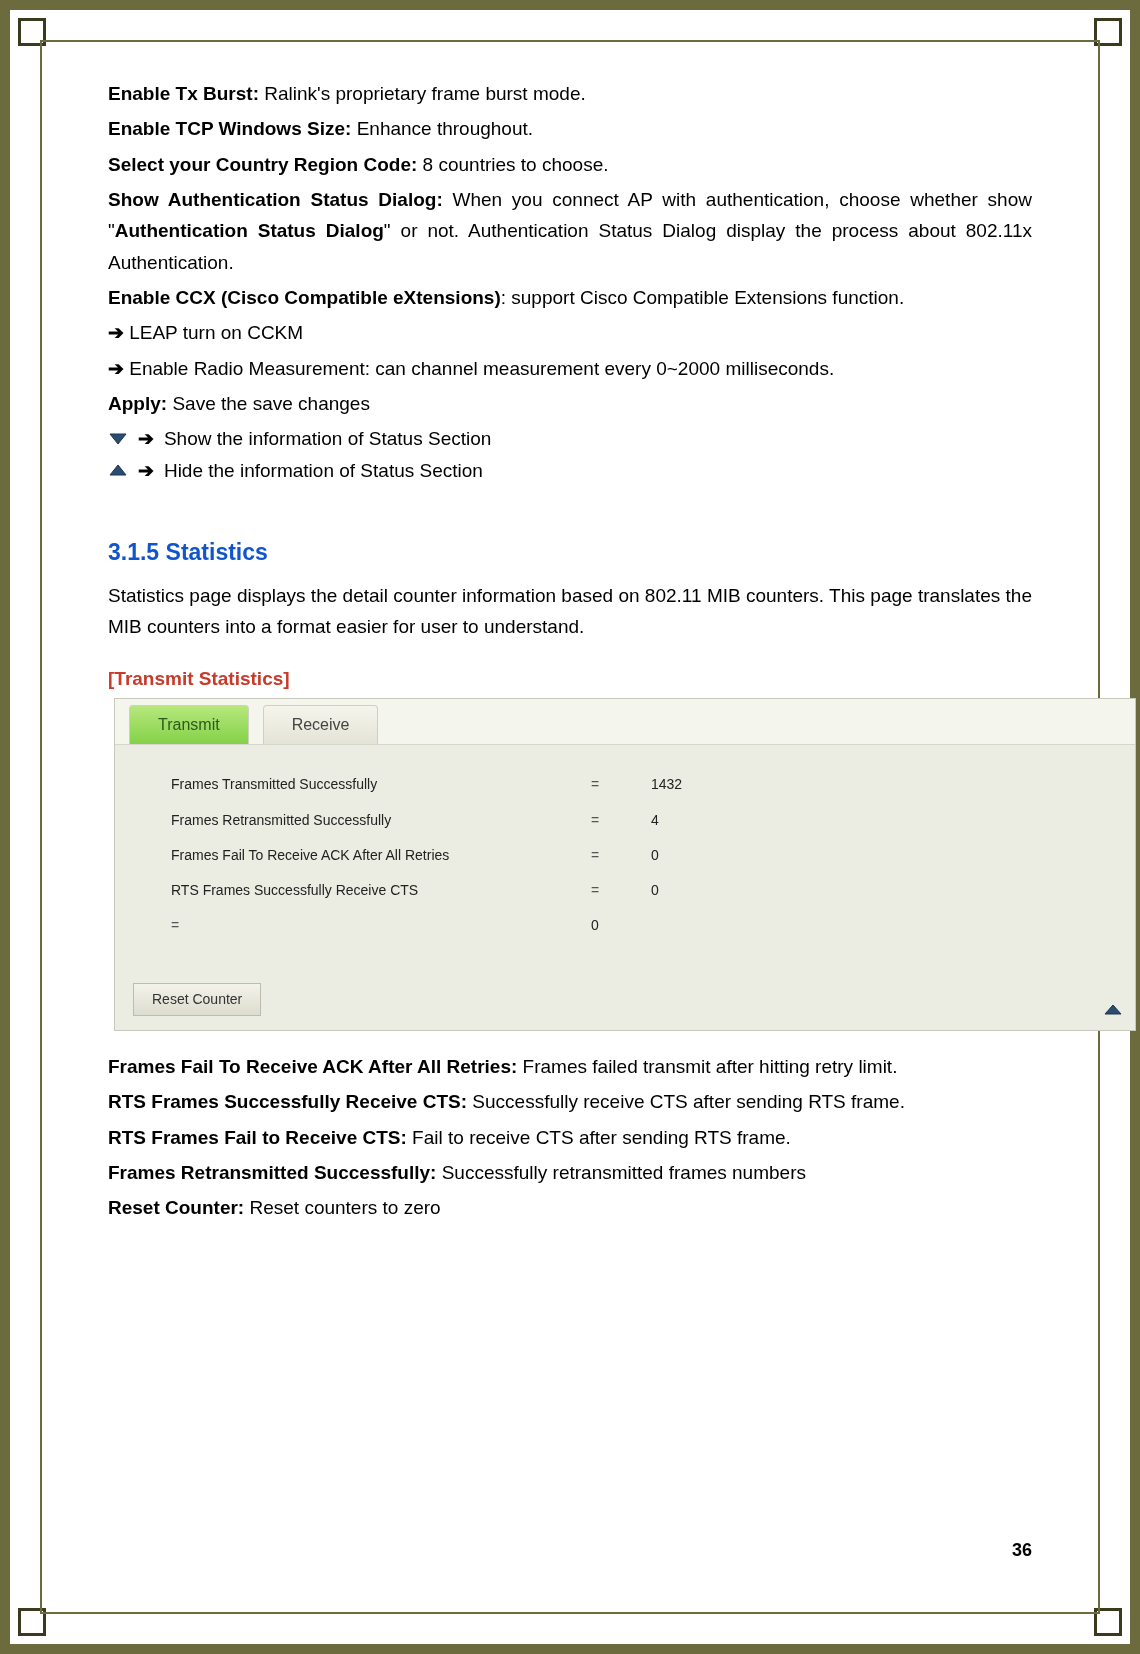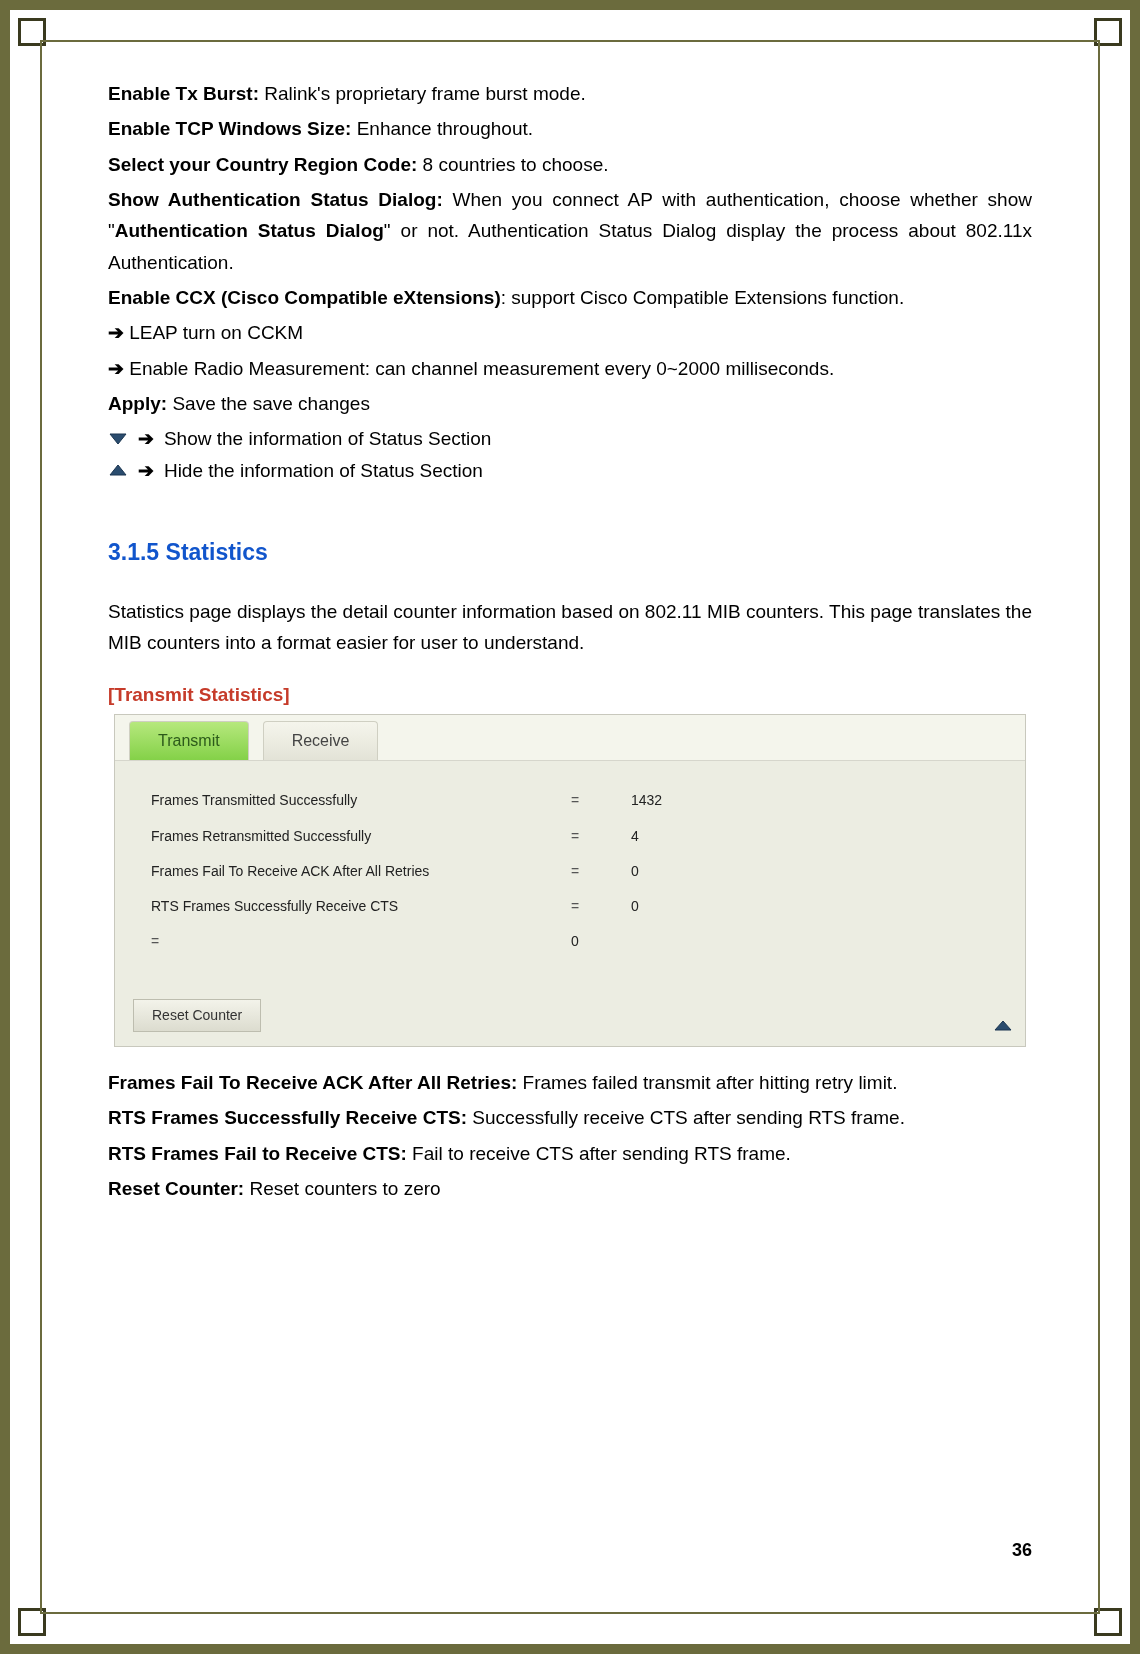--- a/index.html
+++ b/index.html
@@ -53,7 +53,7 @@
     font-weight: bold;
     font-size: 23px;
     margin-top: 48px;
-    margin-bottom: 24px;
+    margin-bottom: 8px;
   }
   .subhead-red {
     color: #c63b2a;

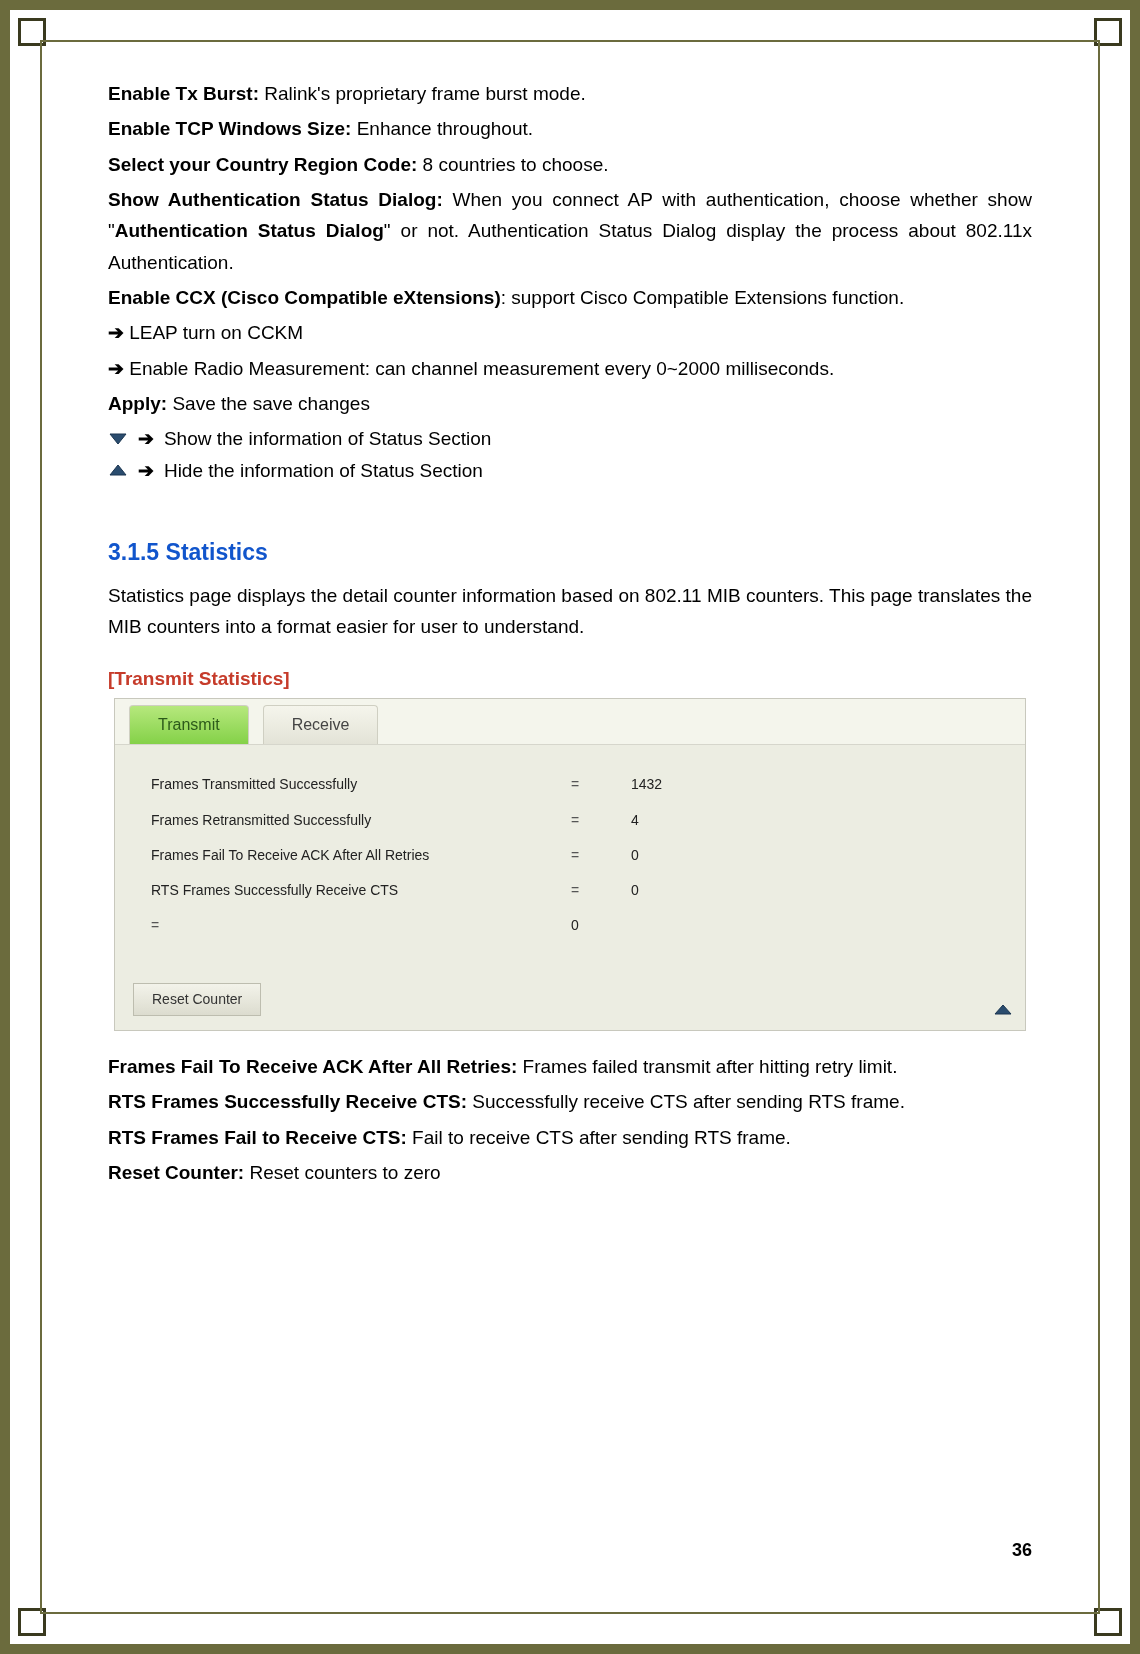--- a/index.html
+++ b/index.html
@@ -65,7 +65,7 @@
     margin: 0 0 20px 6px;
     border: 1px solid #c8c8bd;
     background: #ecede2;
-    width: 912px;
+    width: 1022px;
     padding: 0 0 14px 0;
     position: relative;
   }

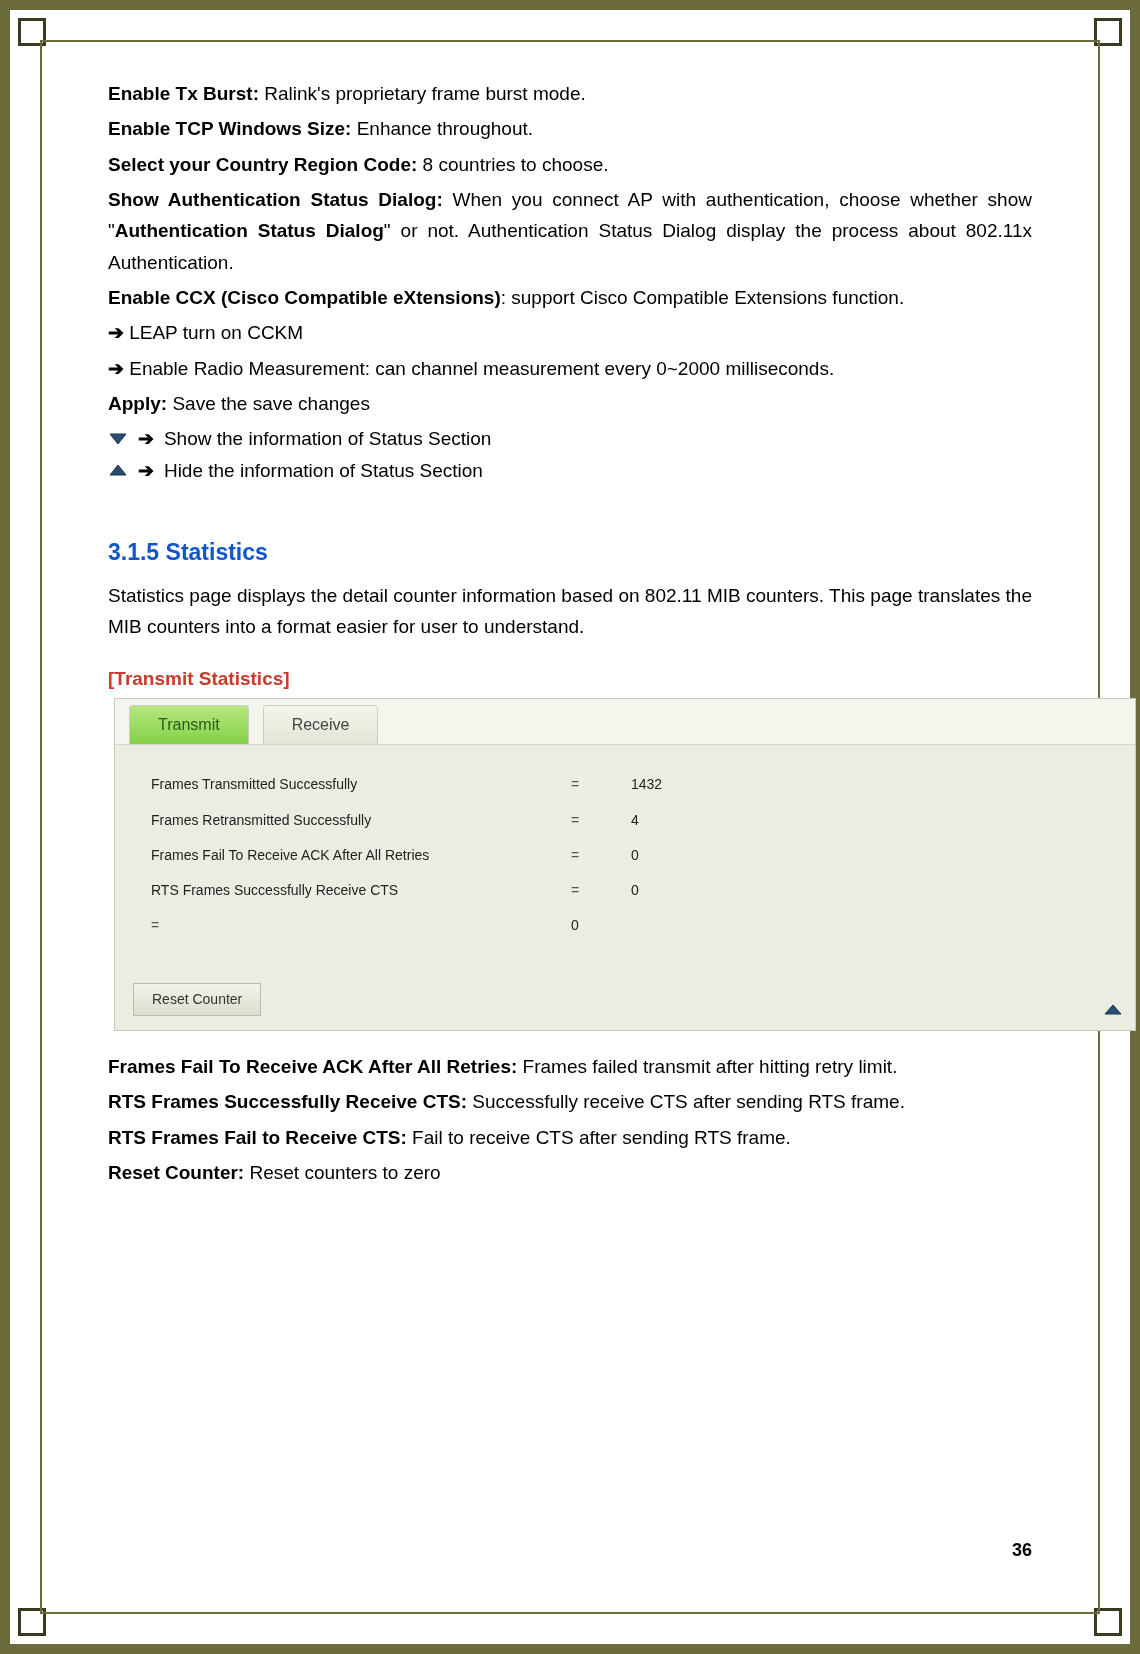--- a/index.html
+++ b/index.html
@@ -98,6 +98,7 @@
     font-size: 14px;
     color: #222;
     padding: 6px 0;
+    margin-left: 20px;
   }
   .stat-row .eq { text-align: left; color: #555; }
   .stat-row .val { text-align: left; padding-right: 40px; }

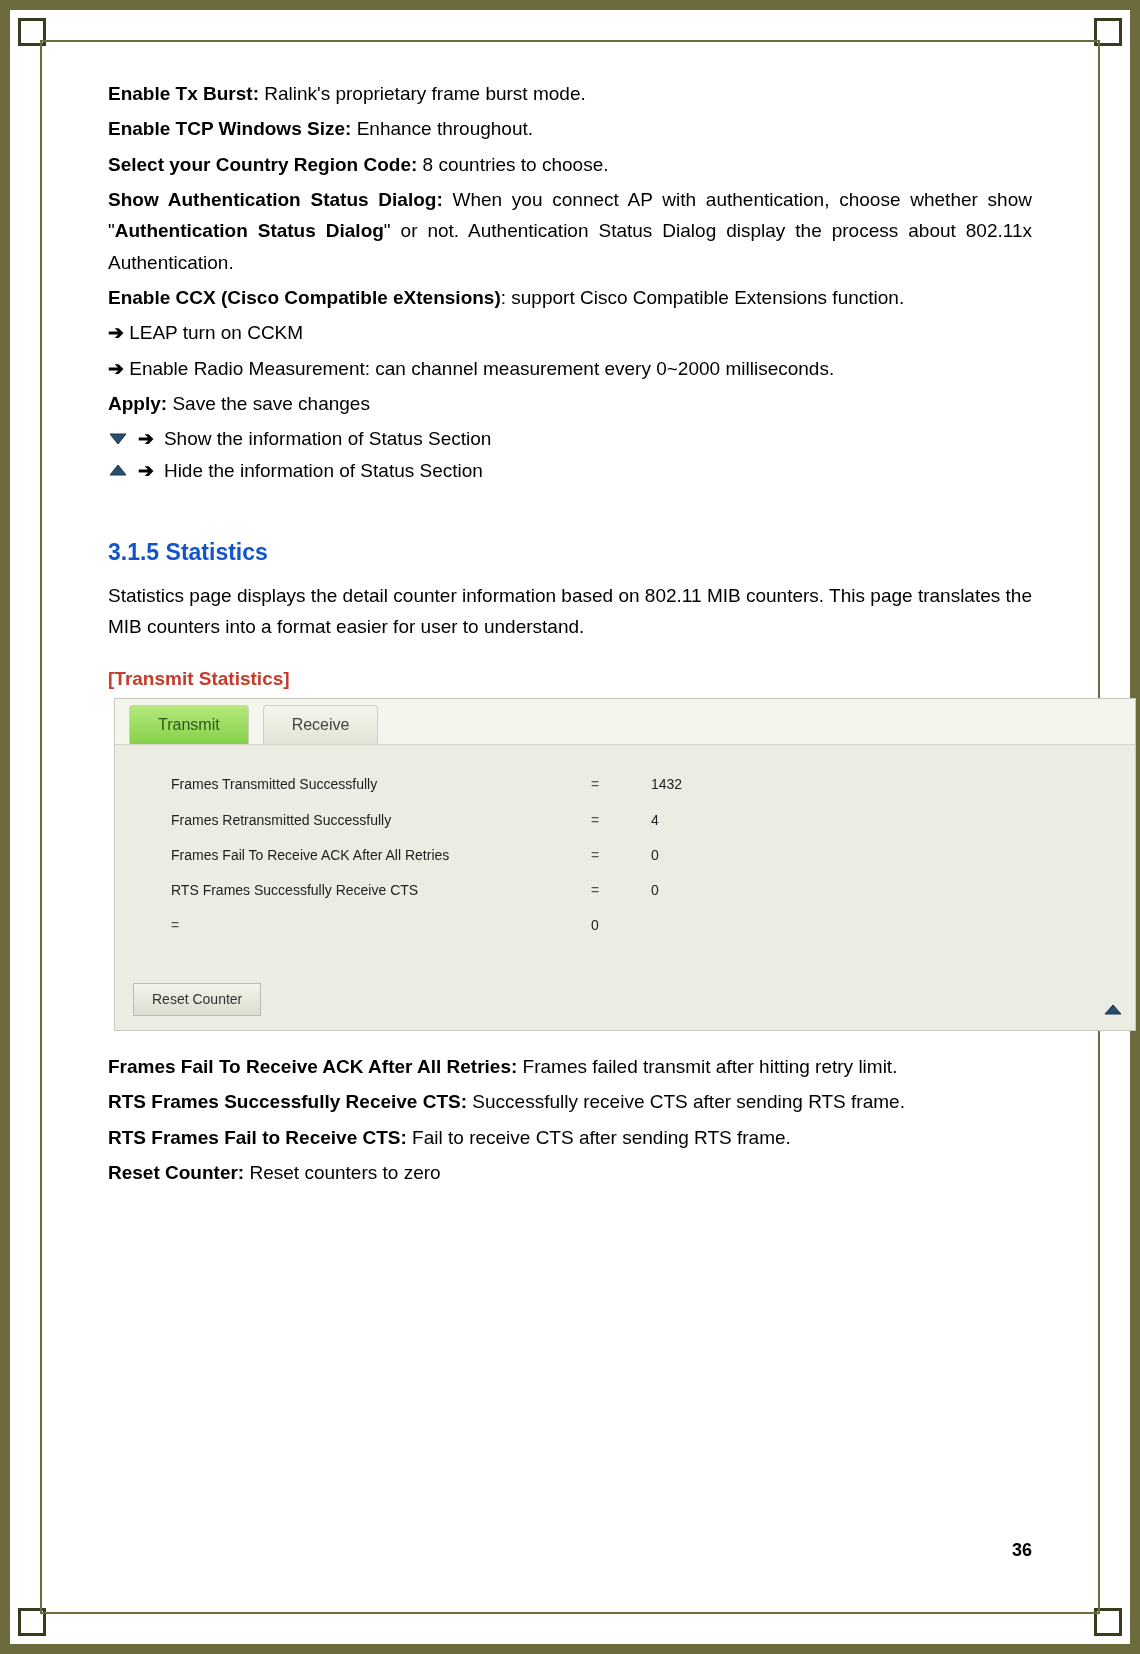--- a/index.html
+++ b/index.html
@@ -240,6 +240,9 @@
     <span class="bold-label">RTS Frames Fail to Receive CTS:</span><span> Fail to receive CTS after sending RTS frame.</span>
   </p>
   <p>
+    <span class="bold-label">Frames Retransmitted Successfully:</span><span> Successfully retransmitted frames numbers</span>
+  </p>
+  <p>
     <span class="bold-label">Reset Counter:</span><span> Reset counters to zero</span>
   </p>
 

